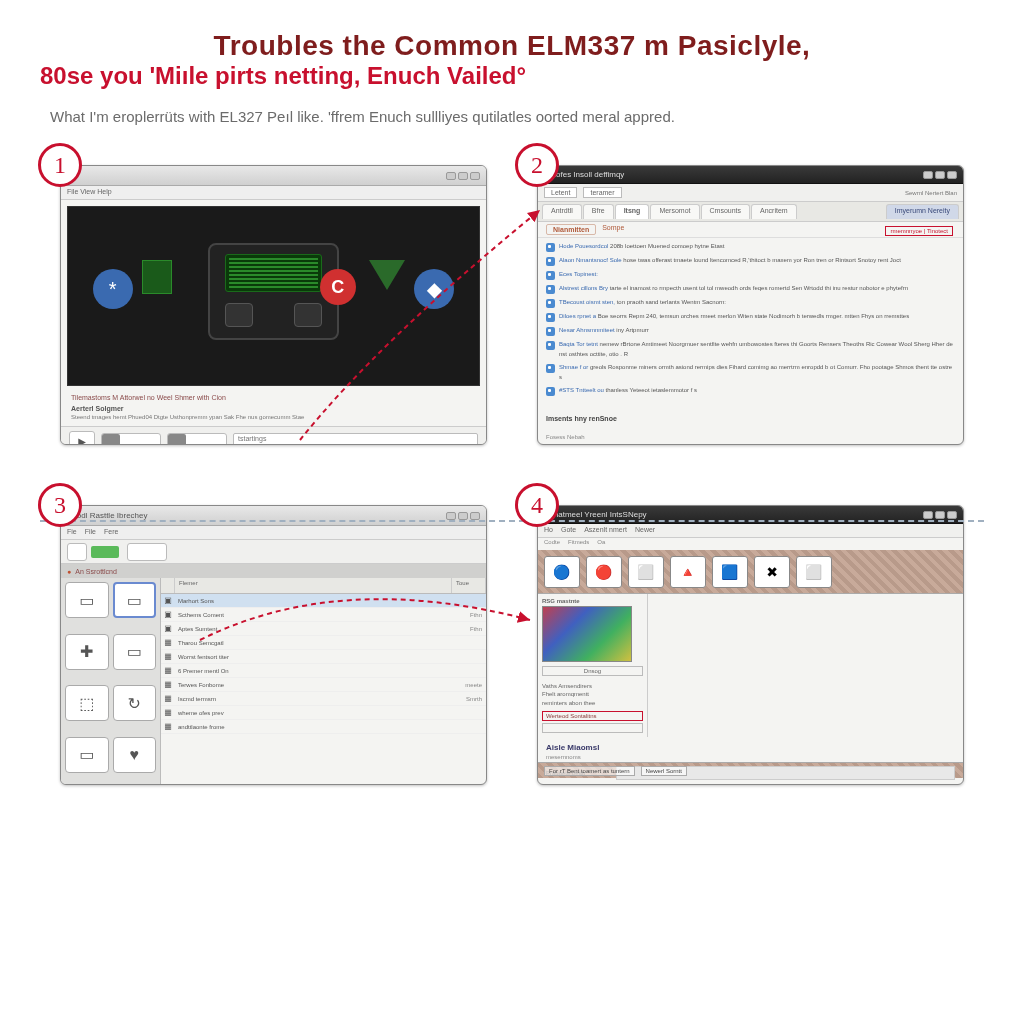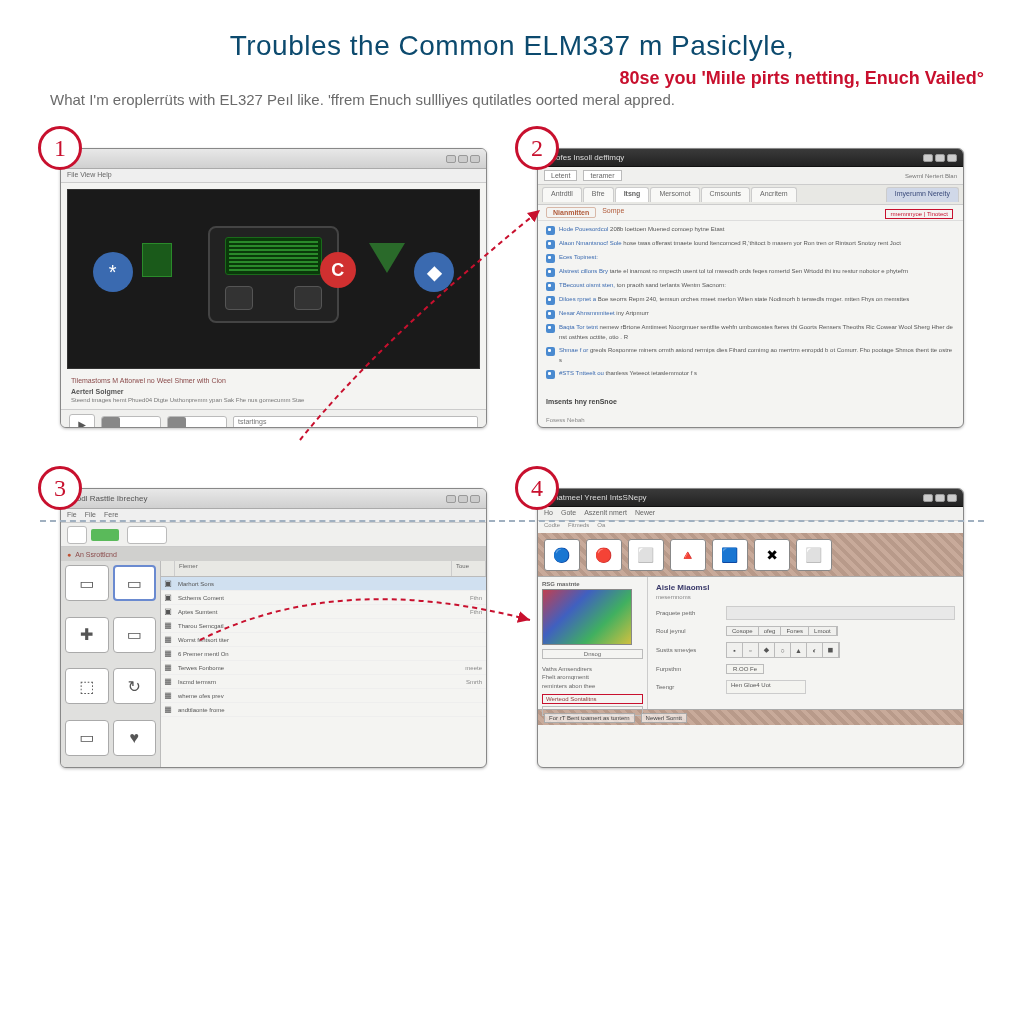--- a/index.html
+++ b/index.html
@@ -4,7 +4,7 @@
 <style>
   * { box-sizing: border-box; margin: 0; padding: 0; }
   body { width: 1024px; height: 1024px; background: #ffffff; font-family: Arial, sans-serif; padding: 30px 40px; position: relative; }
-  .title { color: #0c4a6e; font-weight: normal; font-size: 28px; text-align: center; margin-bottom: 6px; letter-spacing: 0.5px; }
+  .title { color: #7f1d1d; font-weight: bold; font-size: 28px; text-align: center; margin-bottom: 0; letter-spacing: 0.5px; }
   .subtitle { color: #c8102e; font-weight: bold; font-size: 18px; text-align: right; margin-bottom: 2px; }
   .description { color: #6b6b6b; font-size: 15px; text-align: left; margin-bottom: 40px; padding-left: 10px; }
   .grid { display: grid; grid-template-columns: 1fr 1fr; gap: 60px 50px; padding: 0 20px; }

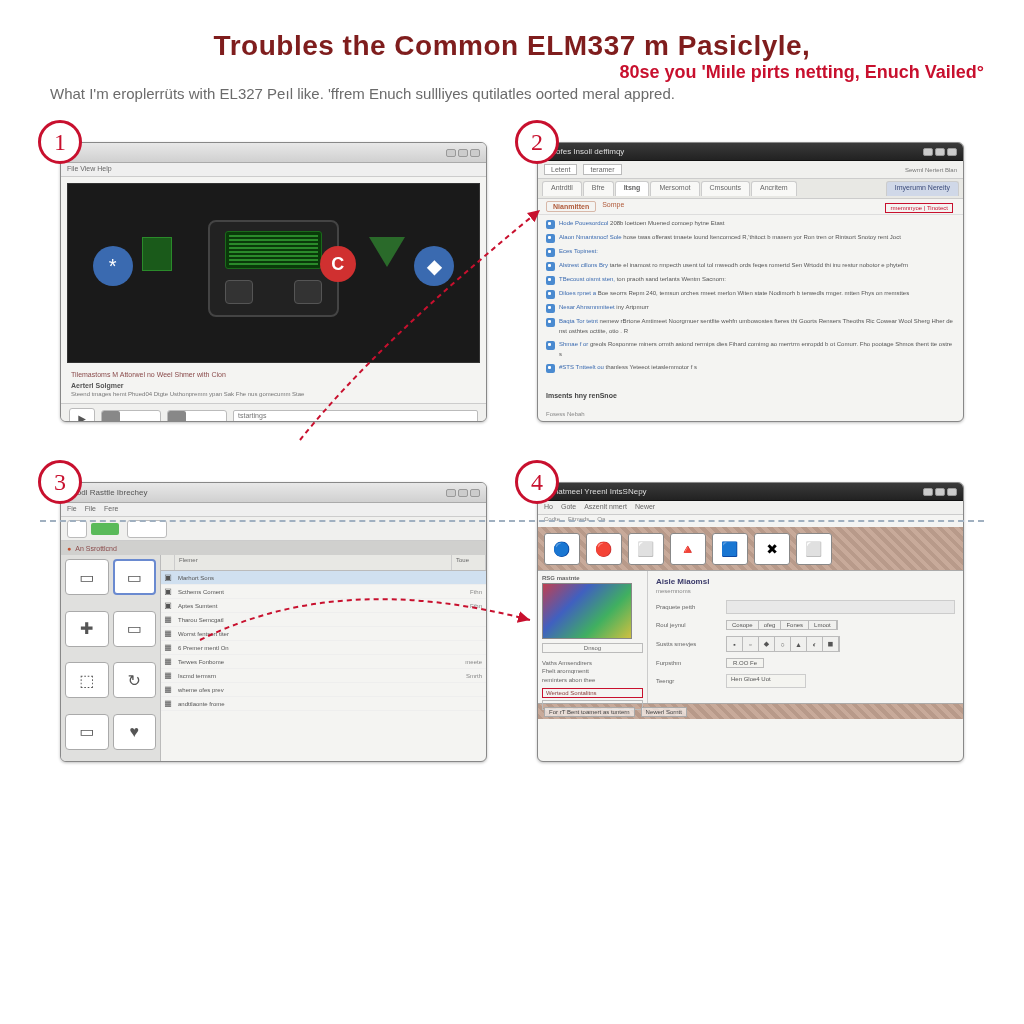--- a/index.html
+++ b/index.html
@@ -5,7 +5,7 @@
   * { box-sizing: border-box; margin: 0; padding: 0; }
   body { width: 1024px; height: 1024px; background: #ffffff; font-family: Arial, sans-serif; padding: 30px 40px; position: relative; }
   .title { color: #7f1d1d; font-weight: bold; font-size: 28px; text-align: center; margin-bottom: 0; letter-spacing: 0.5px; }
-  .subtitle { color: #c8102e; font-weight: bold; font-size: 18px; text-align: right; margin-bottom: 2px; }
+  .subtitle { color: #c8102e; font-weight: bold; font-size: 24px; text-align: left; margin-bottom: 18px; }
   .description { color: #6b6b6b; font-size: 15px; text-align: left; margin-bottom: 40px; padding-left: 10px; }
   .grid { display: grid; grid-template-columns: 1fr 1fr; gap: 60px 50px; padding: 0 20px; }
   .panel-wrap { position: relative; }

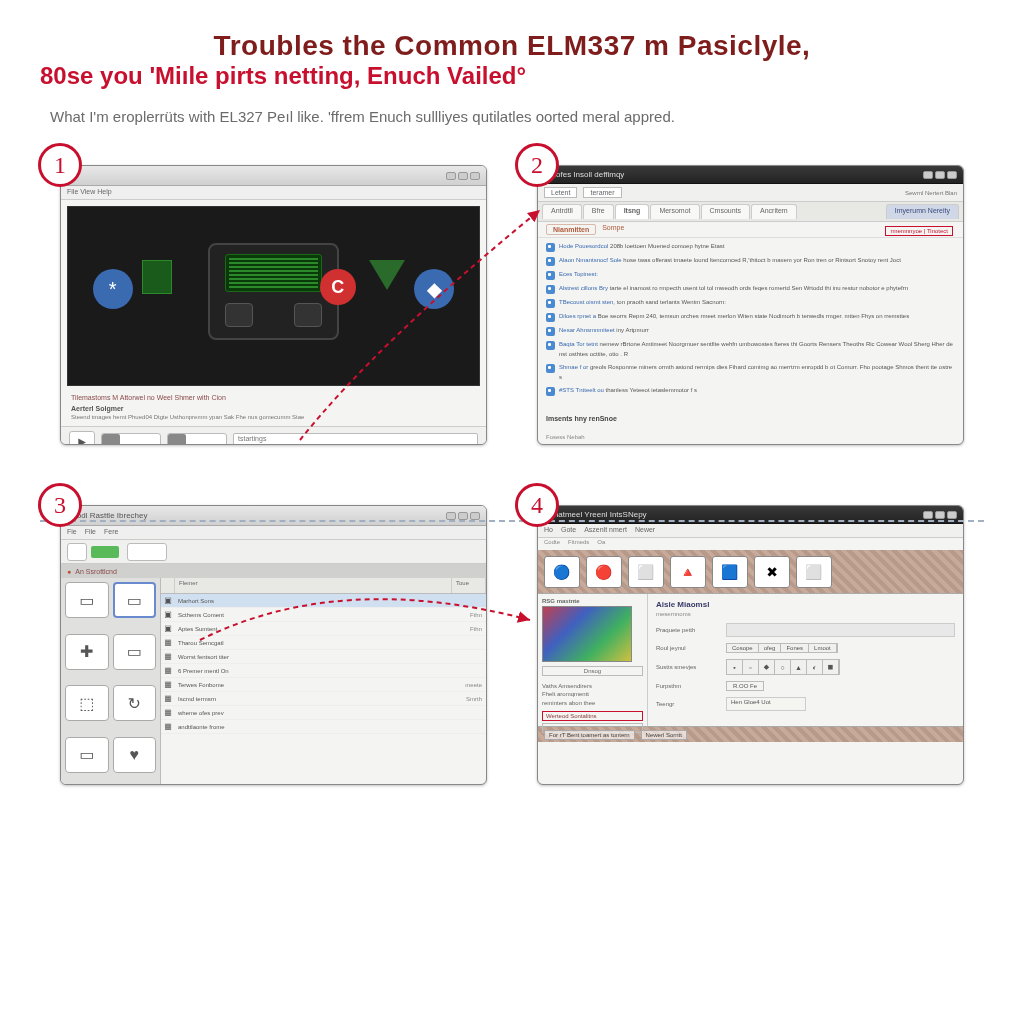--- a/index.html
+++ b/index.html
@@ -84,7 +84,7 @@
   .p4 .menubar { height: 14px; background: #f0f0ee; border-bottom: 1px solid #ccc; font-size: 7px; color: #666; padding: 2px 6px; display:flex;gap:8px;}
   .p4 .iconrow { height: 44px; background: repeating-linear-gradient(45deg,#b89a8a,#b89a8a 4px,#c8aa9a 4px,#c8aa9a 8px); border-bottom: 1px solid #aaa; display:flex;align-items:center;padding:0 6px;gap:6px;}
   .p4 .bigicon { width: 36px; height: 32px; background: #fff; border: 1px solid #888; border-radius: 3px; display:flex;align-items:center;justify-content:center;font-size:14px;}
-  .p4 .body { display:flex; height: 132px;}
+  .p4 .body { display:flex; height: 168px; flex-direction: column;}
   .p4 .sidecol { width: 110px; border-right: 1px solid #ccc; padding: 4px; font-size:6px;color:#666;}
   .p4 .thumb { width: 90px; height: 56px; background: linear-gradient(135deg,#c04050,#4060c0,#40b060,#d0c040); border:1px solid #888;margin-bottom:4px;}
   .p4 .dl { border:1px solid #bbb;padding:1px 4px;margin-top:2px;font-size:6px;text-align:center;}

